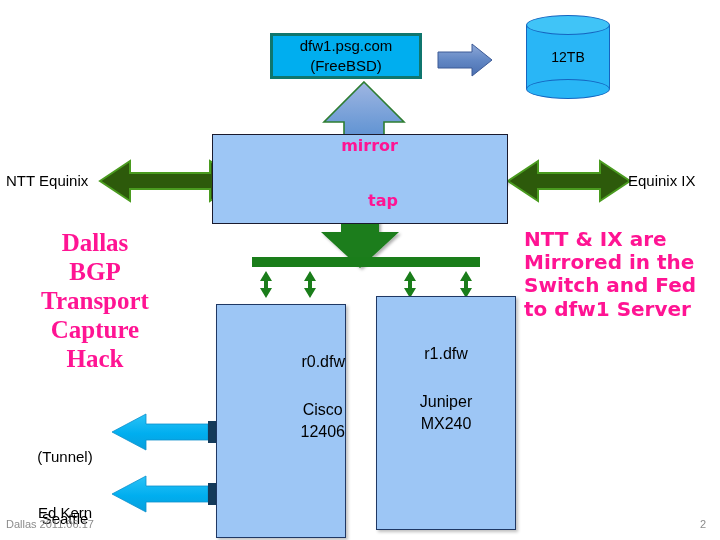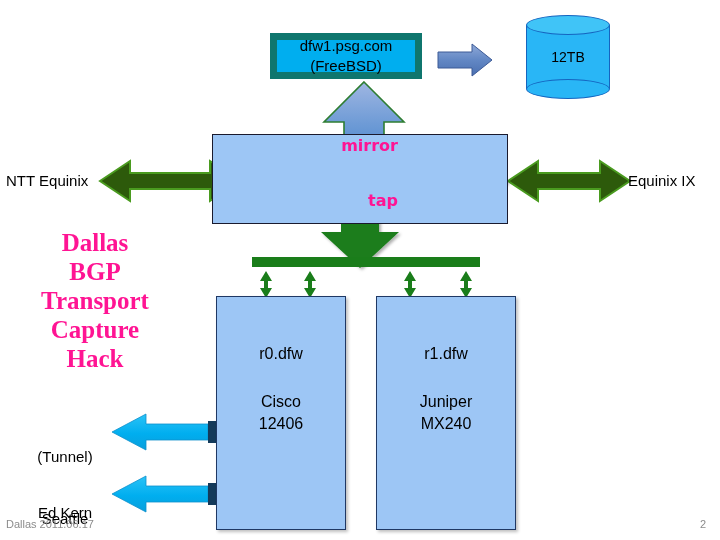--- a/index.html
+++ b/index.html
@@ -39,7 +39,7 @@
   .server-box {
     position: absolute;
     background: #00AEEF;
-    border: 7px solid #0f766e;
+    border: 3px solid #0f766e;
     box-sizing: border-box;
     display: flex;
     flex-direction: column;

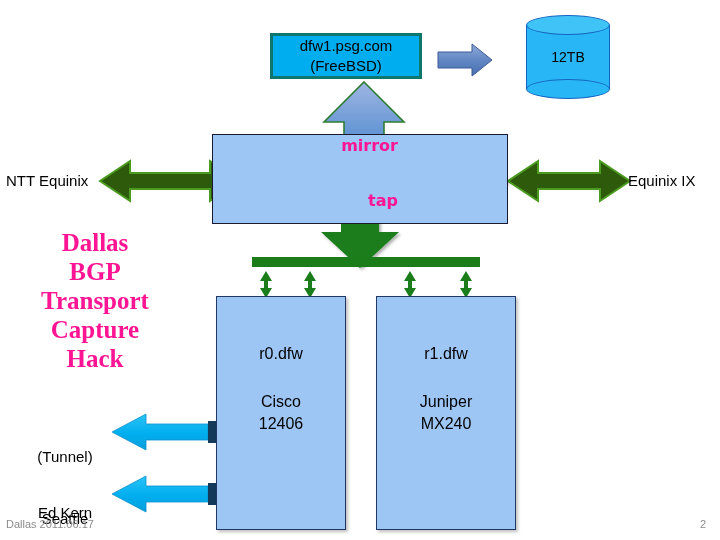--- a/index.html
+++ b/index.html
@@ -244,6 +244,10 @@
 Capture
 Hack</div>
 
+  <div class="magenta-text" style="left:524px; top:228px; width:196px; font-size:20px; text-align:left;">NTT &amp; IX are
+Mirrored in the
+Switch and Fed
+to dfw1 Server</div>
 
   <div class="router-box" style="left:216px; top:296px; width:130px; height:234px;">
     <div class="router-name">r0.dfw</div>

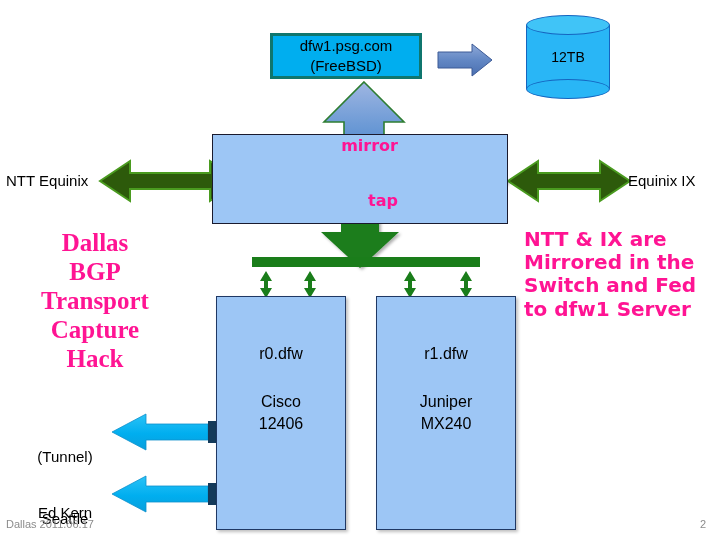--- a/index.html
+++ b/index.html
@@ -249,7 +249,7 @@
 Switch and Fed
 to dfw1 Server</div>
 
-  <div class="router-box" style="left:216px; top:296px; width:130px; height:234px;">
+  <div class="router-box" style="left:216px; top:304px; width:130px; height:234px;align-items:flex-end;">
     <div class="router-name">r0.dfw</div>
     <div class="router-vendor">
       <div>Cisco</div>

